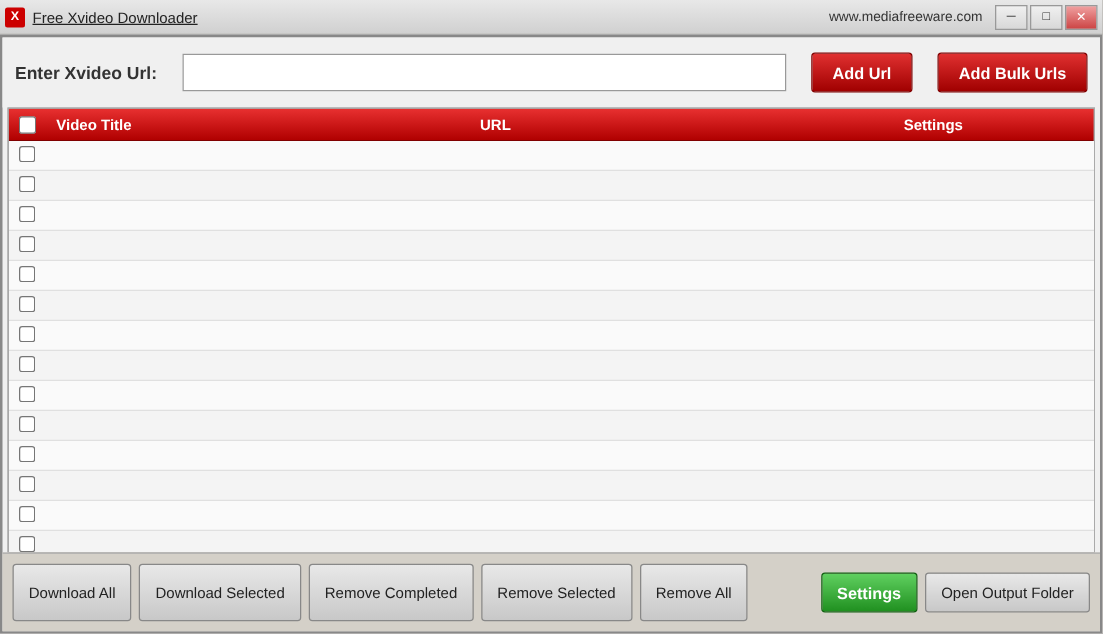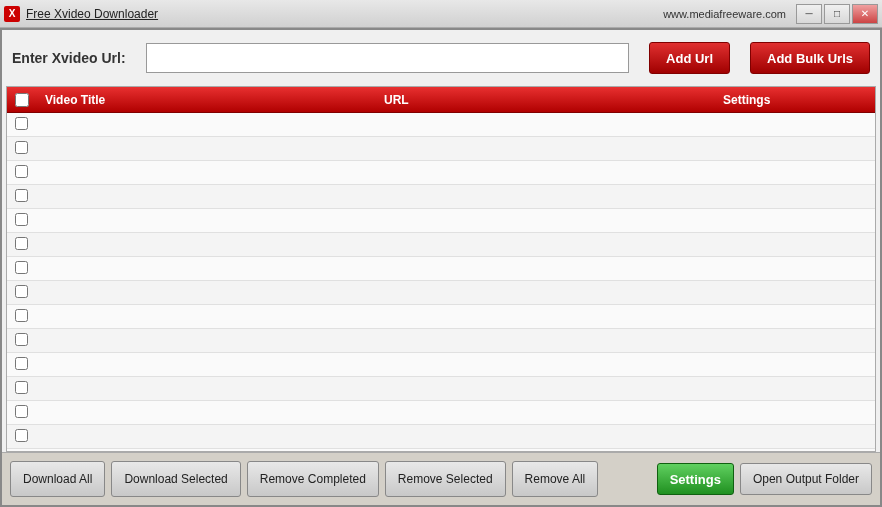--- a/index.html
+++ b/index.html
@@ -184,7 +184,7 @@
       border-top: 1px solid #aaa;
     }
     .btn-gray {
-      height: 36px;
+      height: 46px;
       padding: 0 12px;
       background: linear-gradient(to bottom, #e8e8e8, #c8c8c8);
       color: #222;

